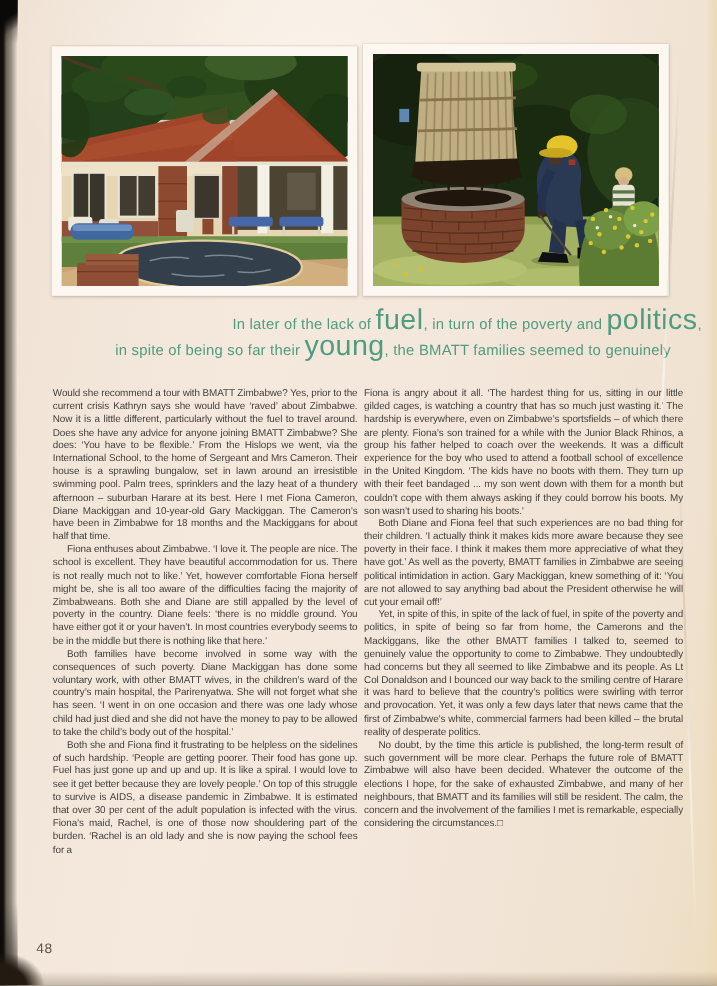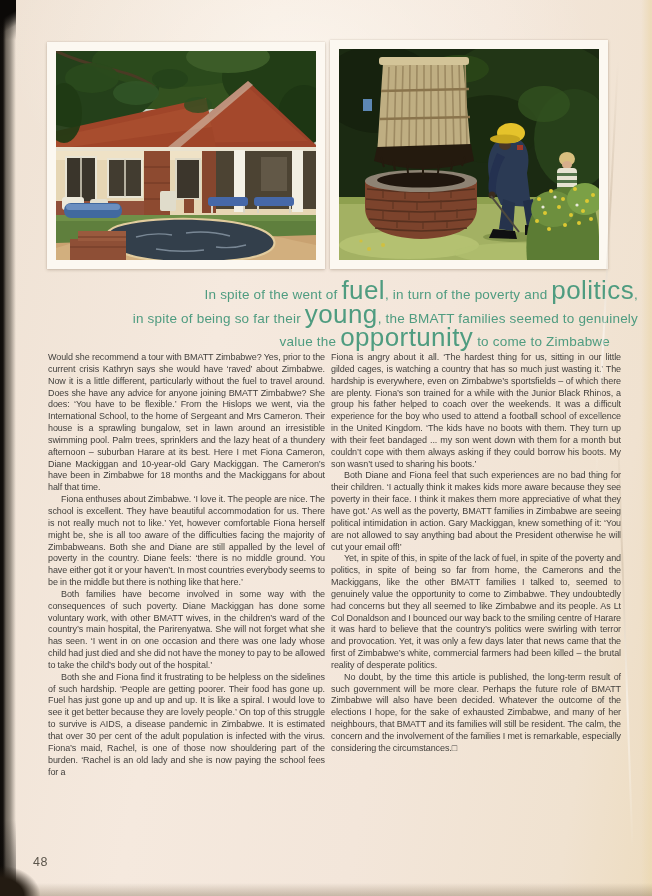--- a/index.html
+++ b/index.html
@@ -232,7 +232,7 @@
   </div>
 
   <div class="pull-quote">
-      <div class="quote-line"><span>In spite of the went of </span><span class="quote-big">fuel</span><span>, in turn of the poverty and </span><span class="quote-big">politics</span><span>,</span></div>
+      <div class="quote-line"><span>In later of the lack of </span><span class="quote-big">fuel</span><span>, in turn of the poverty and </span><span class="quote-big">politics</span><span>,</span></div>
       <div class="quote-line"><span>in spite of being so far their </span><span class="quote-big">young</span><span>, the BMATT families seemed to genuinely</span></div>
       <div class="quote-line"><span>value the </span><span class="quote-big">opportunity</span><span> to come to Zimbabwe</span></div>
     </div>

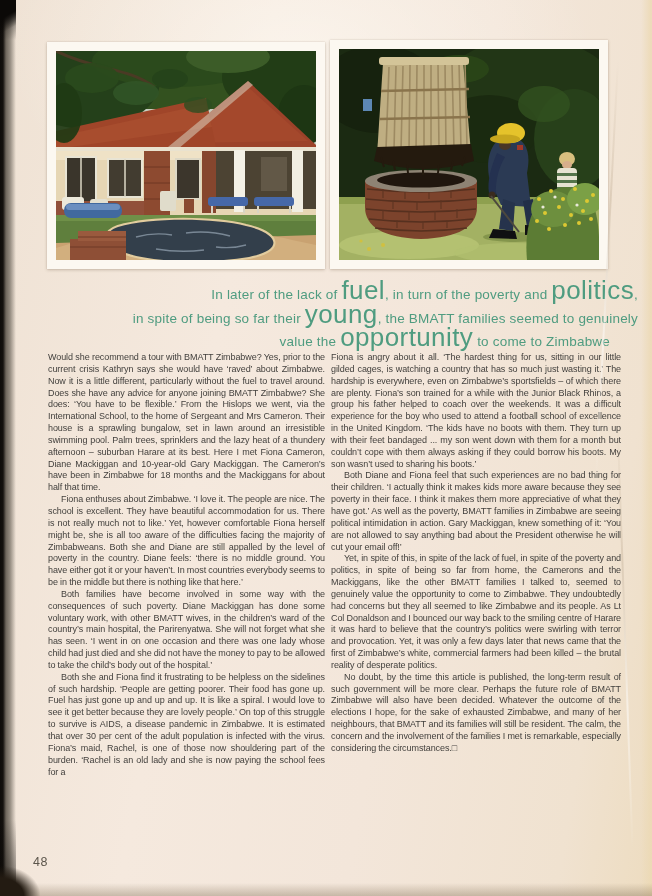--- a/index.html
+++ b/index.html
@@ -234,7 +234,6 @@
   <div class="pull-quote">
       <div class="quote-line"><span>In later of the lack of </span><span class="quote-big">fuel</span><span>, in turn of the poverty and </span><span class="quote-big">politics</span><span>,</span></div>
       <div class="quote-line"><span>in spite of being so far their </span><span class="quote-big">young</span><span>, the BMATT families seemed to genuinely</span></div>
-      <div class="quote-line"><span>value the </span><span class="quote-big">opportunity</span><span> to come to Zimbabwe</span></div>
     </div>
 
   <div class="col col-left">

